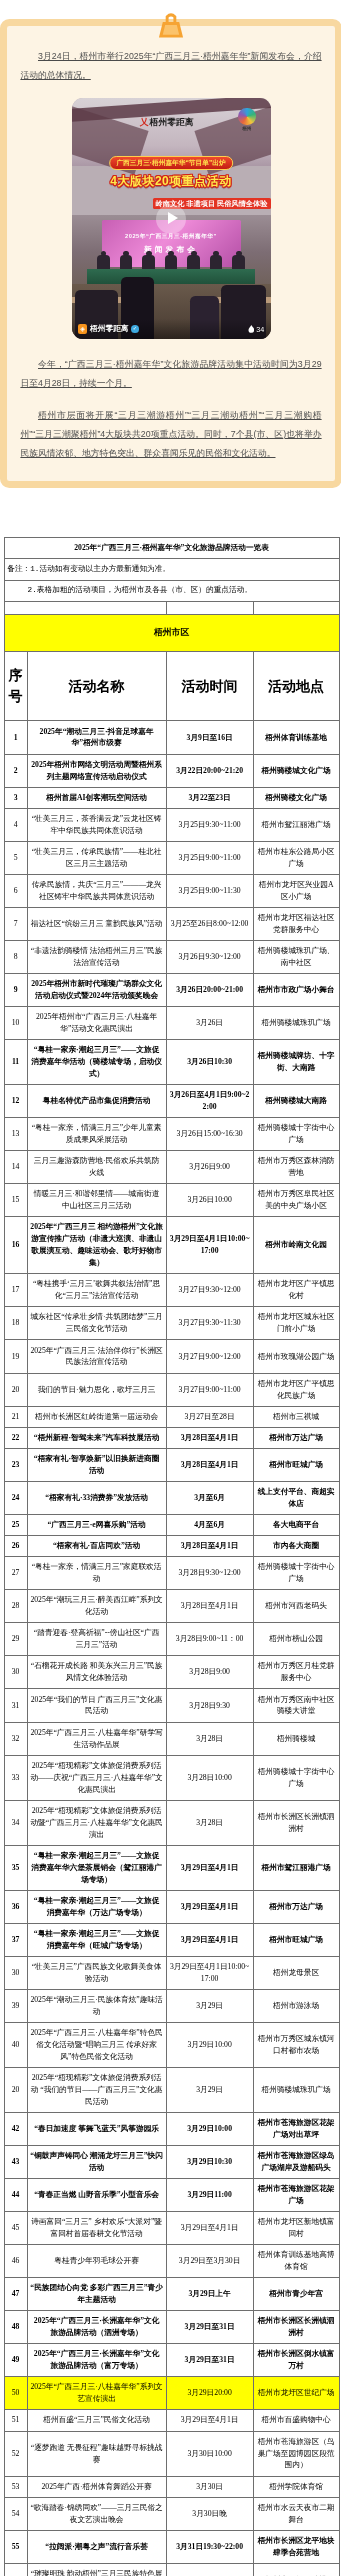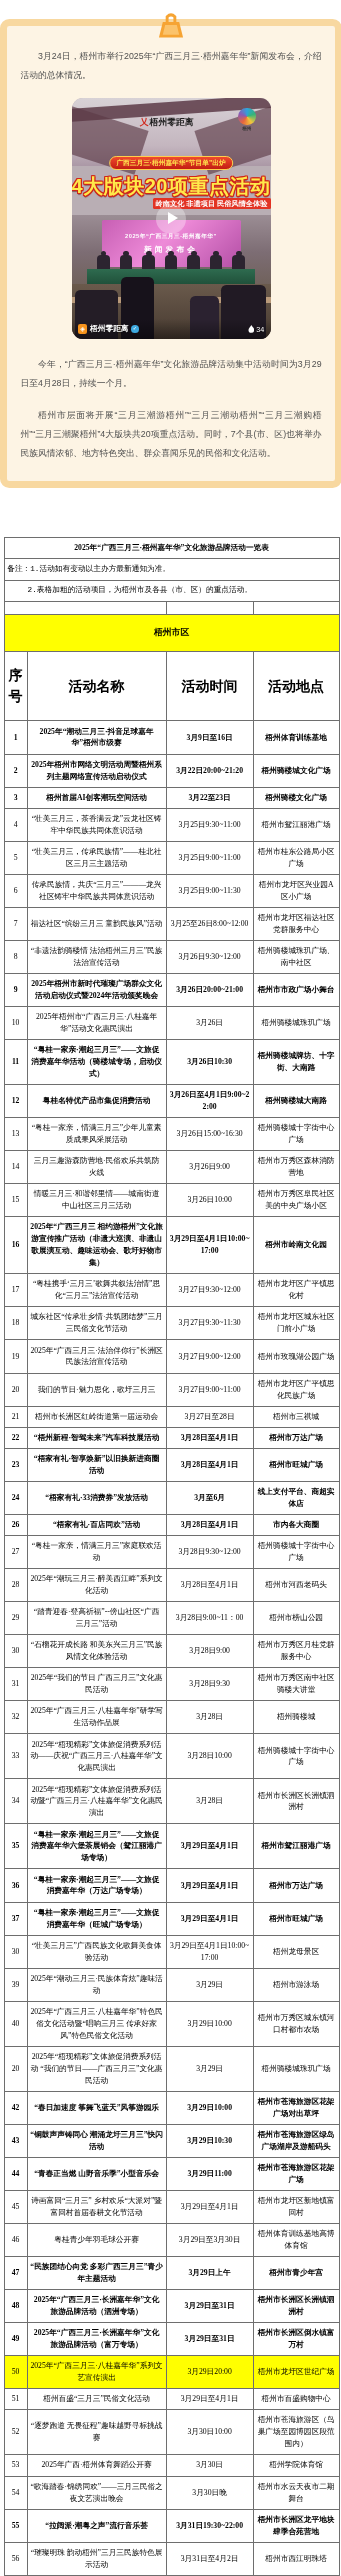--- a/index.html
+++ b/index.html
@@ -17,6 +17,7 @@
     border-radius:9.3px;
     background:#fdf4e4;
     padding:21.6px 13.4px 15.5px 13.4px;
+    text-decoration:underline;
   }
   .clip{
     position:absolute;top:-14px;left:50%;transform:translateX(-50%);

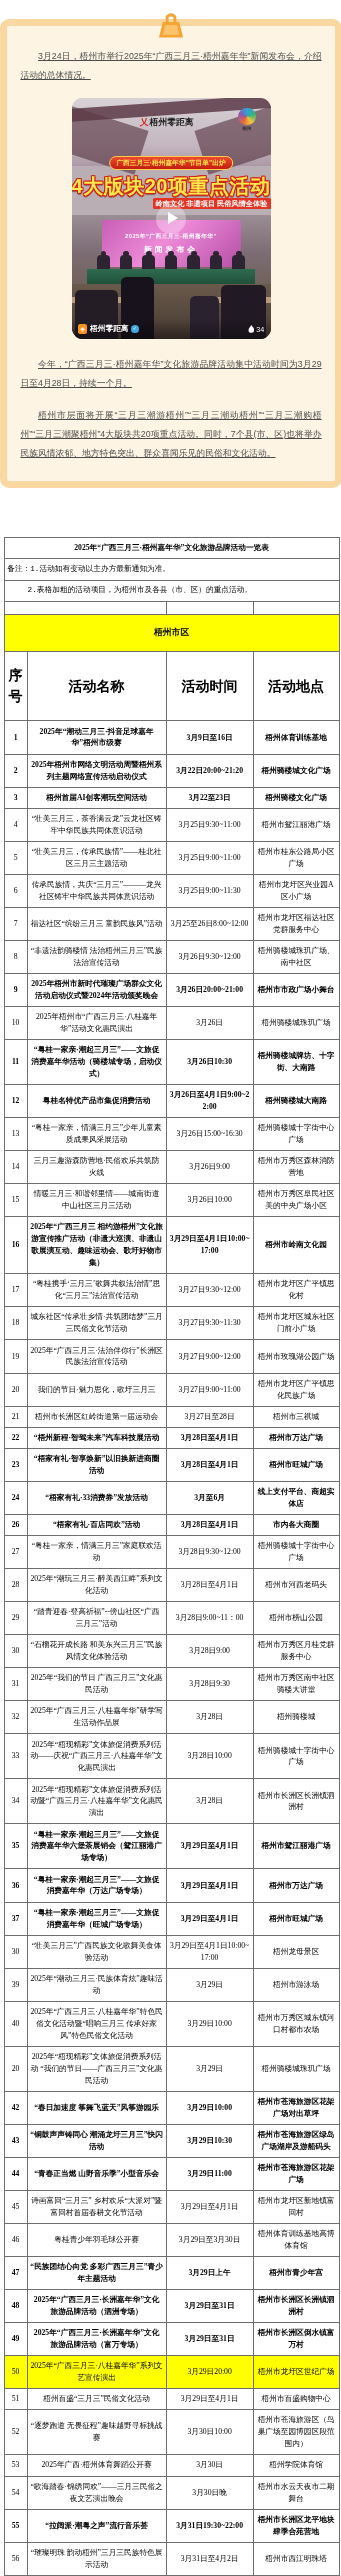--- a/index.html
+++ b/index.html
@@ -62,7 +62,7 @@
   }
   .v-banner2{
     position:absolute;top:75px;left:0;right:0;text-align:center;
-    font-size:20px;font-weight:900;color:#ffe94a;letter-spacing:0.5px;z-index:2;
+    font-size:12px;font-weight:900;color:#ffe94a;letter-spacing:0.5px;z-index:2;
     text-shadow:-1px 0 #d0261a,1px 0 #d0261a,0 -1px #d0261a,0 1px #d0261a,
                 -1px -1px #d0261a,1px 1px #d0261a,-1px 1px #d0261a,1px -1px #d0261a,0 2.1px 1px rgba(90,10,5,.5);
     white-space:nowrap;

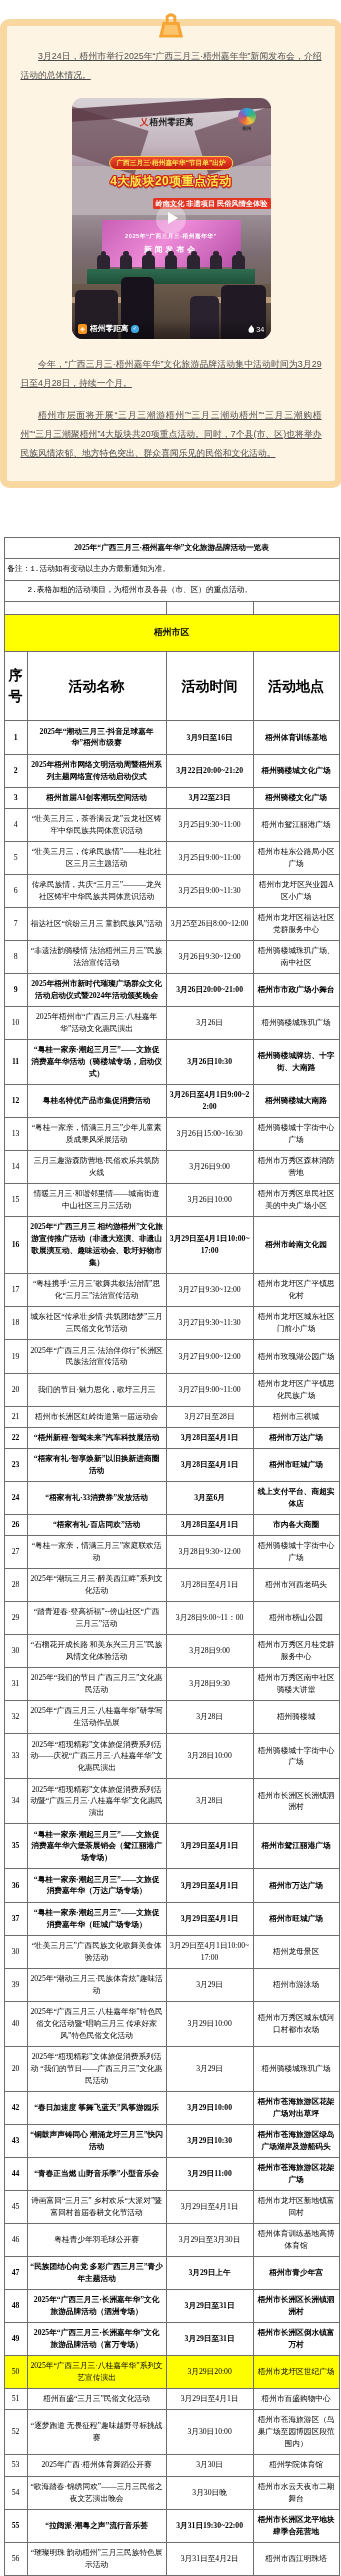--- a/index.html
+++ b/index.html
@@ -412,6 +412,12 @@
           <td class="c-place">线上支付平台、商超实体店</td>
         </tr>
         <tr class="bold-row ">
+          <td class="c-no">25</td>
+          <td class="c-name">“广西三月三·e网喜乐购”活动</td>
+          <td class="c-time">4月至6月</td>
+          <td class="c-place">各大电商平台</td>
+        </tr>
+        <tr class="bold-row ">
           <td class="c-no">26</td>
           <td class="c-name">“梧家有礼·百店同欢”活动</td>
           <td class="c-time">3月28日至4月1日</td>

